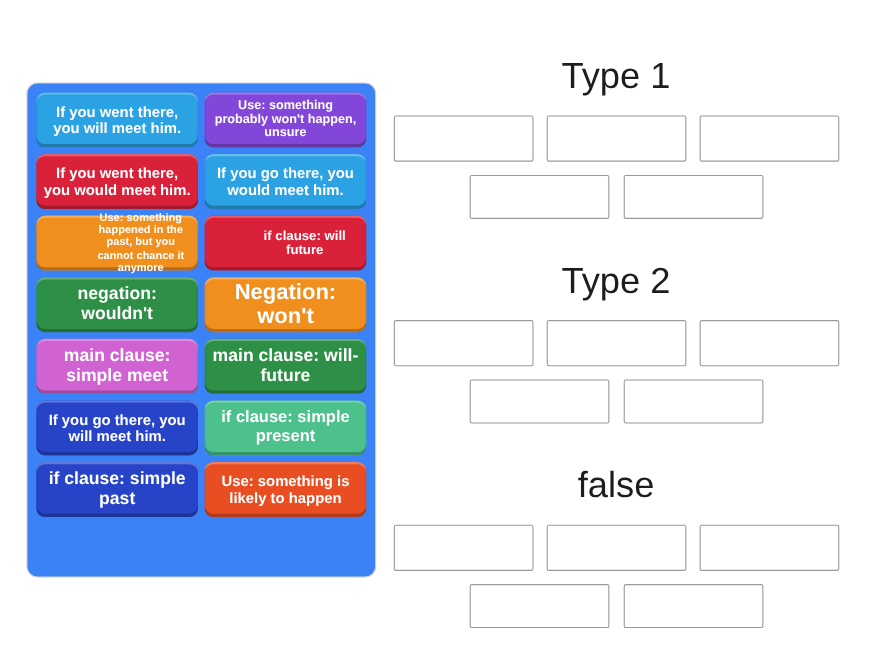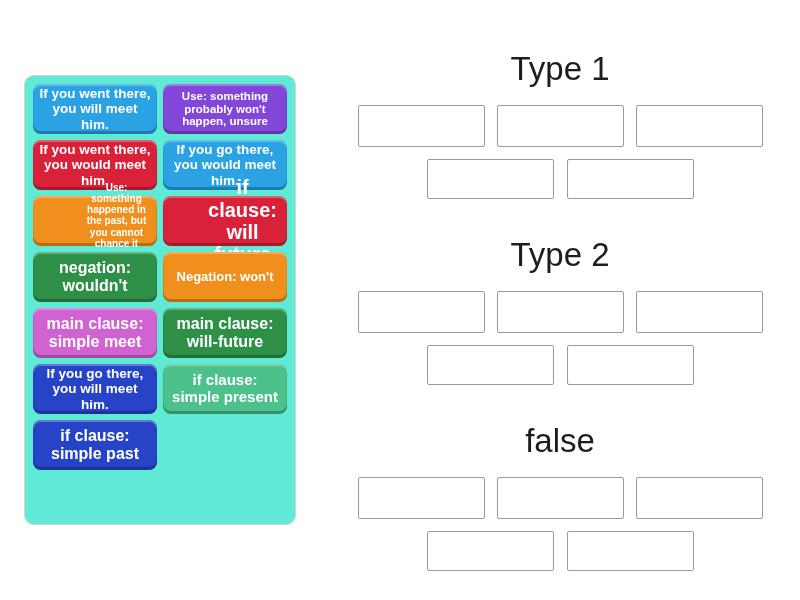--- a/index.html
+++ b/index.html
@@ -21,10 +21,10 @@
     position: absolute;
     left: 24px;
     top: 75px;
-    width: 272px;
+    width: 318px;
     height: 450px;
     box-sizing: border-box;
-    background: #5eead4;
+    background: #3b82f6;
     border: 1px solid #d2d2d2;
     border-radius: 10px;
     padding: 8px;

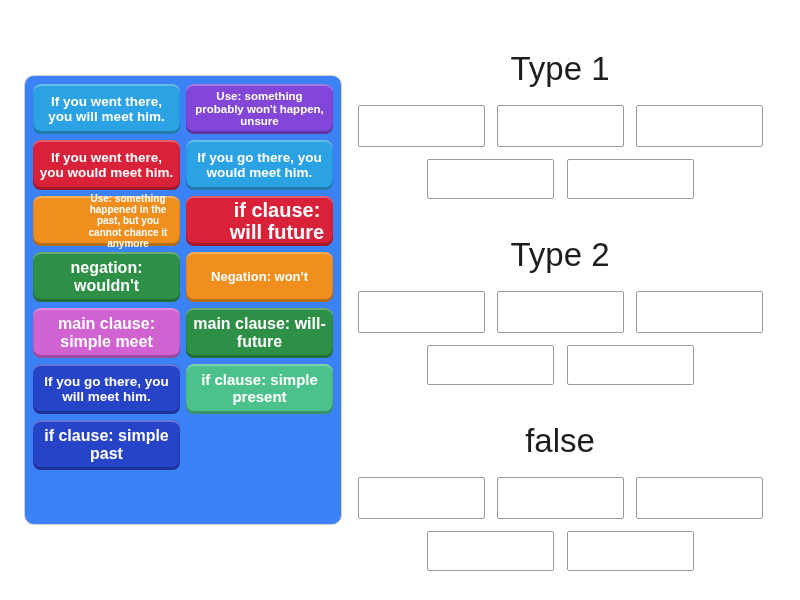--- a/index.html
+++ b/index.html
@@ -105,7 +105,7 @@
         <div class="tile" style="background: rgb(217, 34, 57); font-size: 13.5px;">If you went there, you would meet him.</div>
         <div class="tile" style="background: rgb(43, 162, 227); font-size: 13.5px;">If you go there, you would meet him.</div>
         <div class="tile" style="background: rgb(241, 143, 30); font-size: 10px; padding-left: 48px;">Use: something happened in the past, but you cannot chance it anymore</div>
-        <div class="tile" style="background: rgb(217, 34, 57); font-size: 20px; padding-left: 40px;">if clause: will future</div>
+        <div class="tile" style="background: rgb(217, 34, 57); font-size: 12px; padding-left: 40px;">if clause: will future</div>
         <div class="tile" style="background: rgb(46, 144, 71); font-size: 16px;">negation: wouldn't</div>
         <div class="tile" style="background: rgb(241, 143, 30); font-size: 13px;">Negation: won't</div>
         <div class="tile" style="background: rgb(209, 98, 209); font-size: 16px;">main clause: simple meet</div>

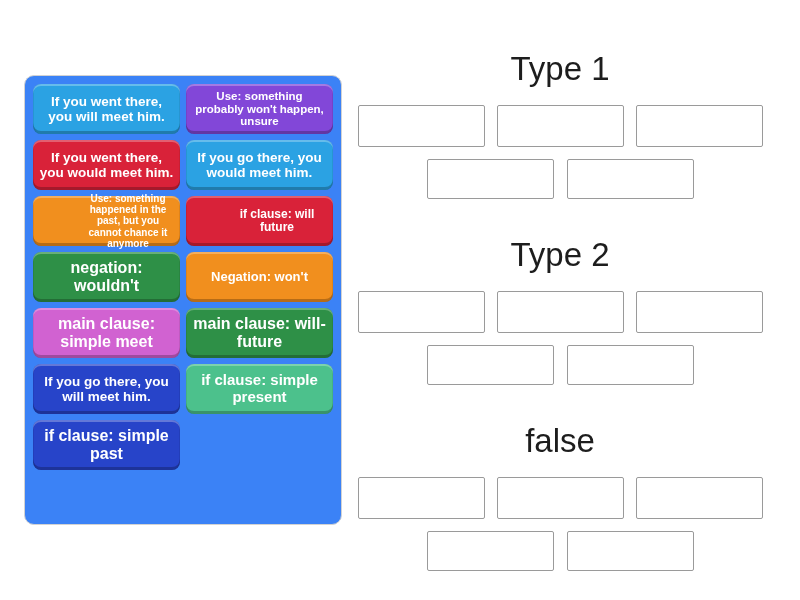--- a/index.html
+++ b/index.html
@@ -107,7 +107,7 @@
         <div class="tile" style="background: rgb(241, 143, 30); font-size: 10px; padding-left: 48px;">Use: something happened in the past, but you cannot chance it anymore</div>
         <div class="tile" style="background: rgb(217, 34, 57); font-size: 12px; padding-left: 40px;">if clause: will future</div>
         <div class="tile" style="background: rgb(46, 144, 71); font-size: 16px;">negation: wouldn't</div>
-        <div class="tile" style="background: rgb(241, 143, 30); font-size: 13px;">Negation: won't</div>
+        <div class="tile" style="background: rgb(241, 143, 30); font-size: 20px;">Negation: won't</div>
         <div class="tile" style="background: rgb(209, 98, 209); font-size: 16px;">main clause: simple meet</div>
         <div class="tile" style="background: rgb(46, 144, 71); font-size: 16px;">main clause: will-future</div>
         <div class="tile" style="background: rgb(39, 68, 201); font-size: 13.5px;">If you go there, you will meet him.</div>

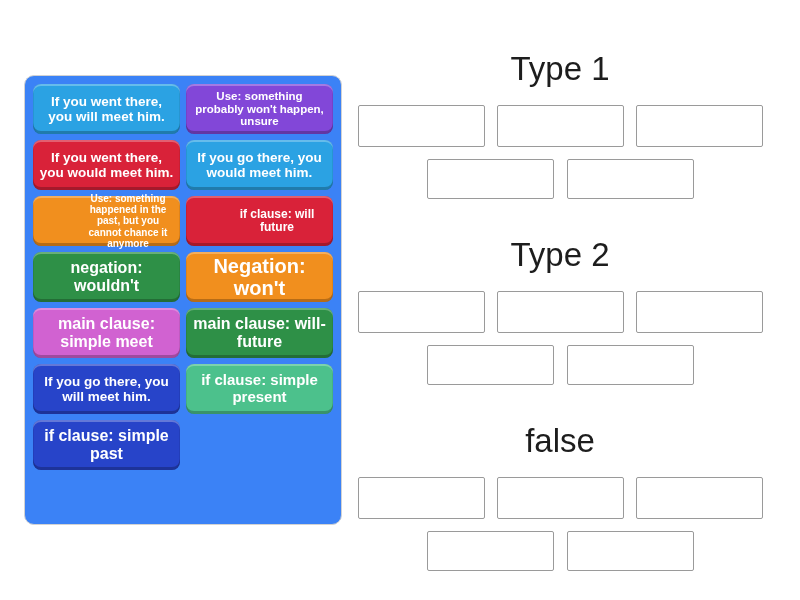--- a/index.html
+++ b/index.html
@@ -113,6 +113,7 @@
         <div class="tile" style="background: rgb(39, 68, 201); font-size: 13.5px;">If you go there, you will meet him.</div>
         <div class="tile" style="background: rgb(76, 193, 140); font-size: 15px;">if clause: simple present</div>
         <div class="tile" style="background: rgb(39, 68, 201); font-size: 16px;">if clause: simple past</div>
+        <div class="tile" style="background: rgb(233, 78, 35); font-size: 13.5px;">Use: something is likely to happen</div>
       </div>
   </div>
 

